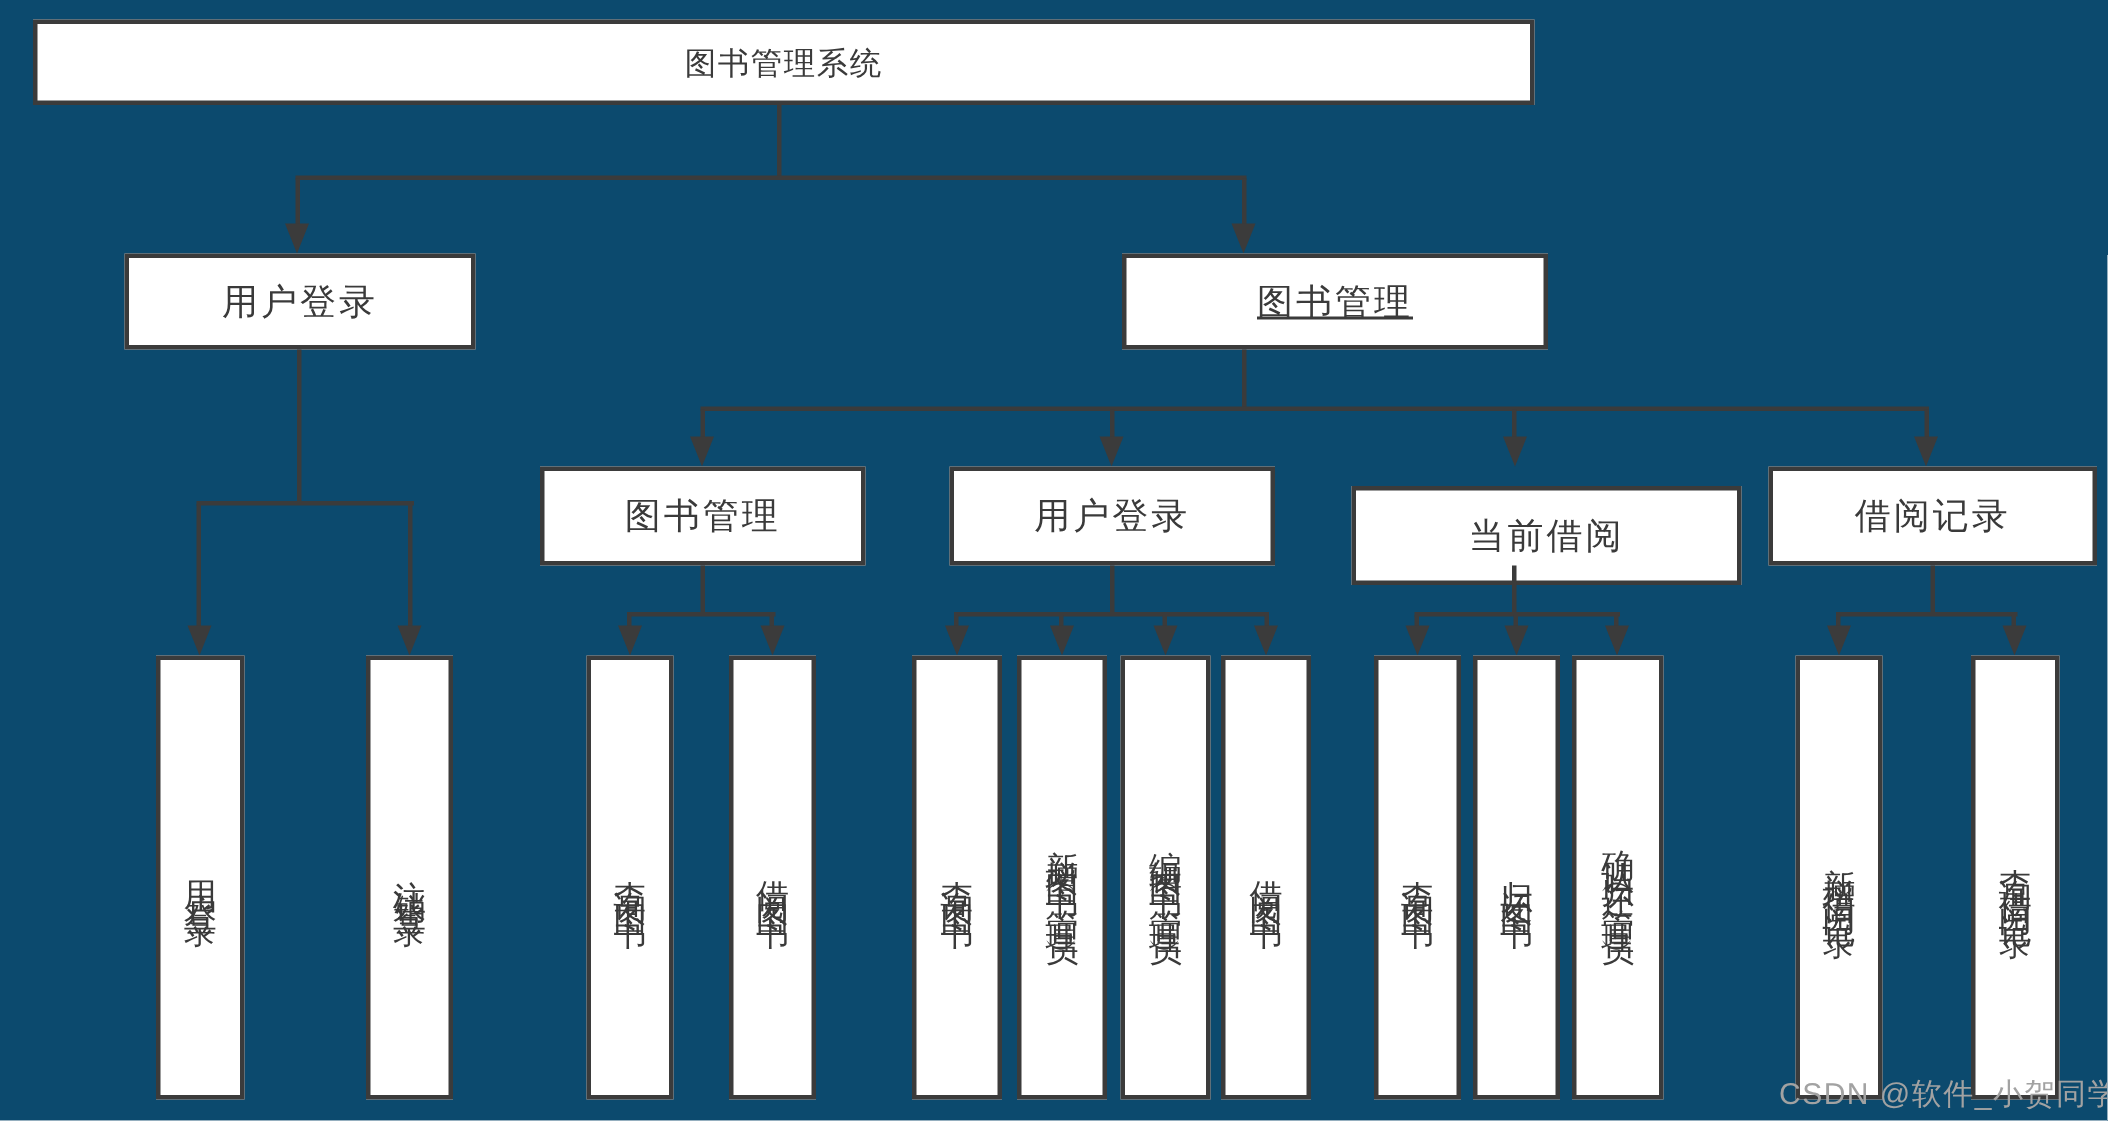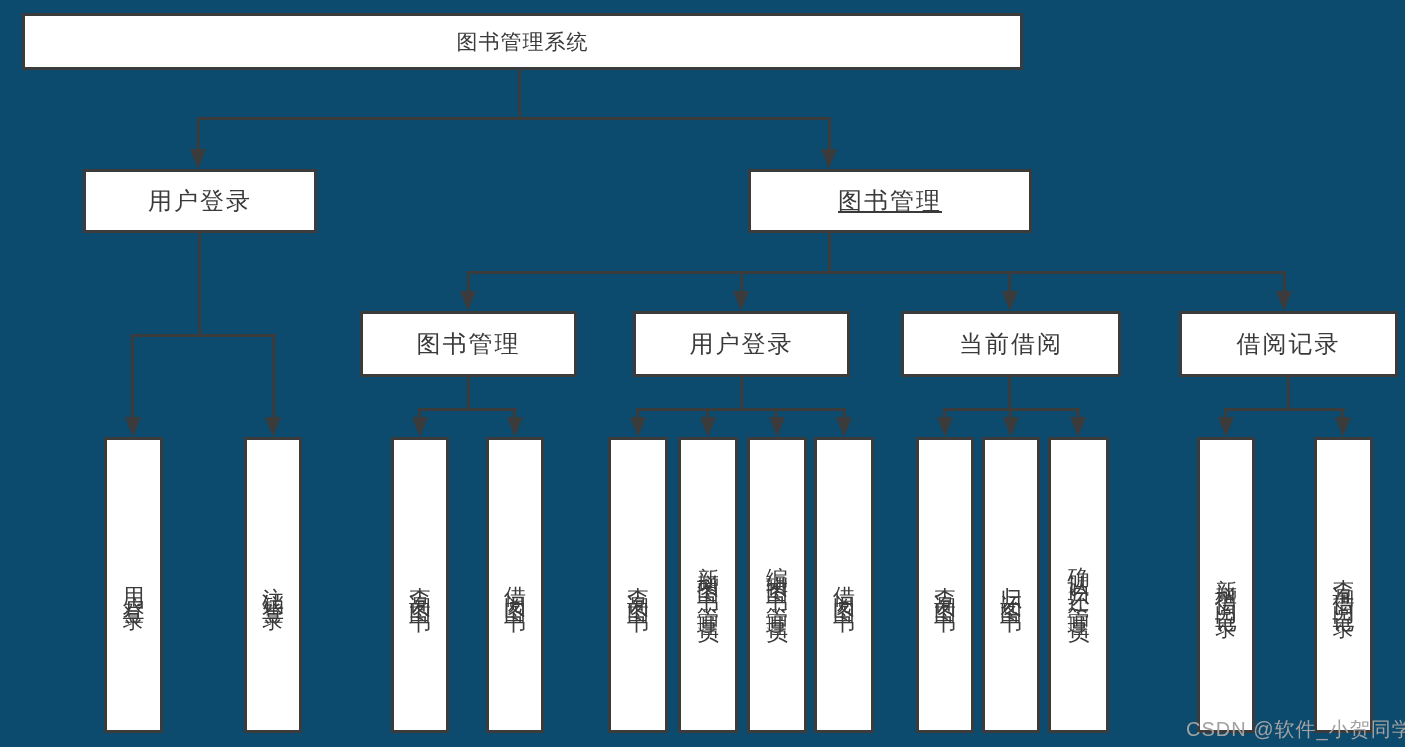--- a/index.html
+++ b/index.html
@@ -87,7 +87,7 @@
 
   <div class="box hbox" style="left:360px; top:311px; width:217px; height:66px;">图书管理</div>
   <div class="box hbox" style="left:633px; top:311px; width:217px; height:66px;">用户登录</div>
-  <div class="box hbox" style="left:901px; top:311px; width:220px; height:66px;">当前借阅</div>
+  <div class="box hbox" style="left:901px; top:324px; width:260px; height:66px;">当前借阅</div>
   <div class="box hbox" style="left:1179px; top:311px; width:219px; height:66px;">借阅记录</div>
 
   <div class="vl" style="left:467px; top:377px; height:33px;"></div>

